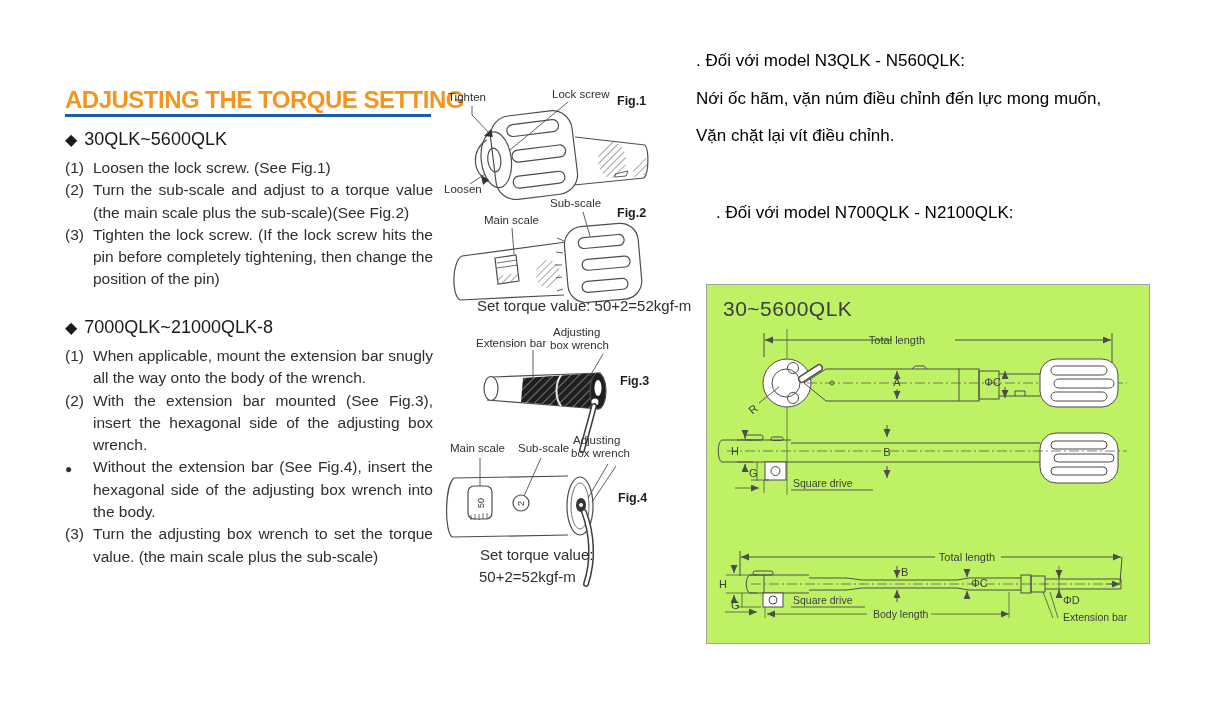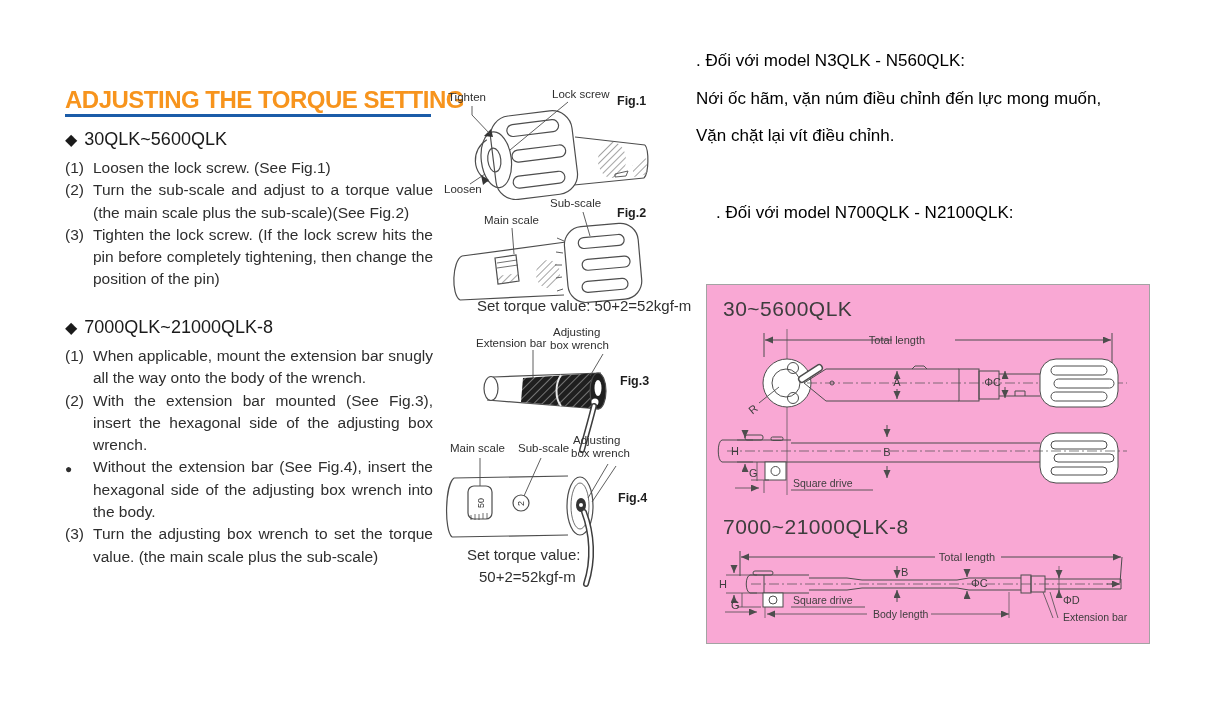--- a/index.html
+++ b/index.html
@@ -24,7 +24,7 @@
   
   .vn{left:696px;width:560px;font-size:17px;line-height:37.5px;color:#000000;white-space:nowrap;}
   
-  .tech-box{left:706px;top:284px;width:442px;height:358px;border:1px solid #a3a3a3;background:#f9a8d4;text-align:right;}
+  .tech-box{left:706px;top:284px;width:442px;height:358px;border:1px solid #a3a3a3;background:#bef264;text-align:right;}
   .tech-title{position:absolute;left:16px;font-size:21px;color:#3d3d3d;letter-spacing:0.5px;white-space:nowrap;}
   .tt{font-size:10.5px;fill:#3d3d3d;}
   .ttb{font-size:11px;fill:#3d3d3d;}

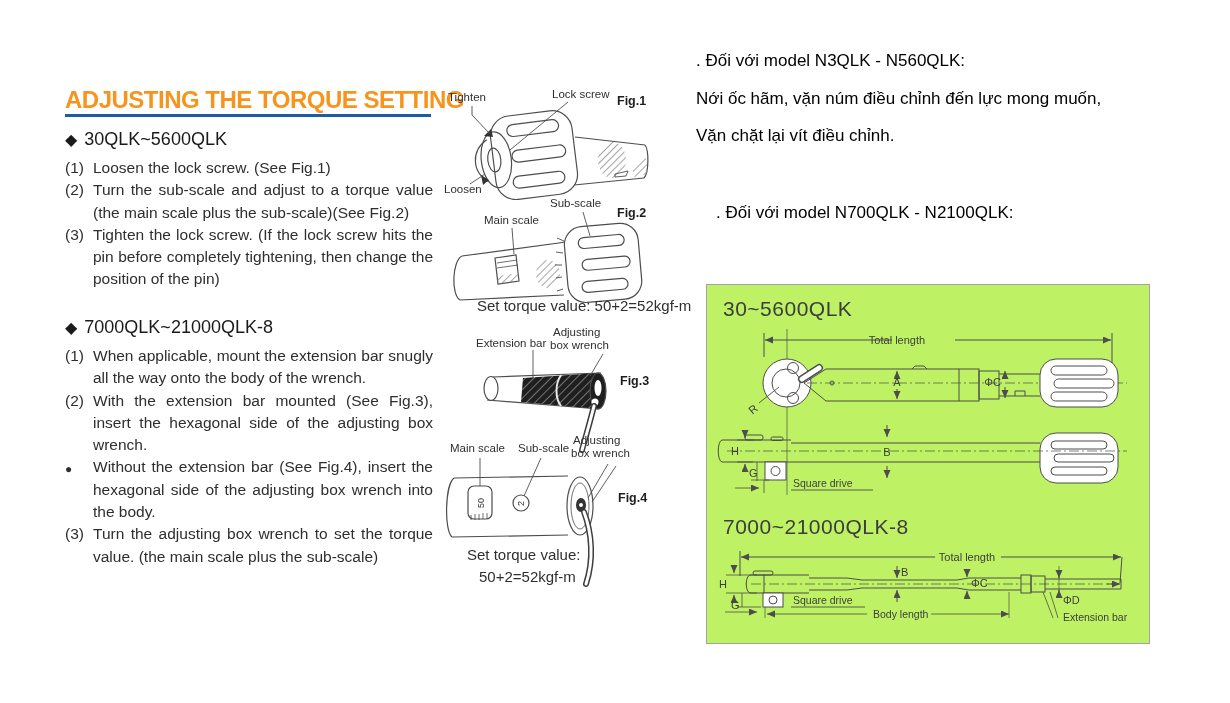--- a/index.html
+++ b/index.html
@@ -274,7 +274,6 @@
     <text class="ttb" x="180" y="131" text-anchor="middle">B</text>
   </svg>
 
-  <div class="tech-title" style="top:230px;">7000~21000QLK-8</div>
 
   <svg style="position:absolute;left:0;top:253px;" width="440" height="104" viewBox="0 0 440 104">
     <defs>

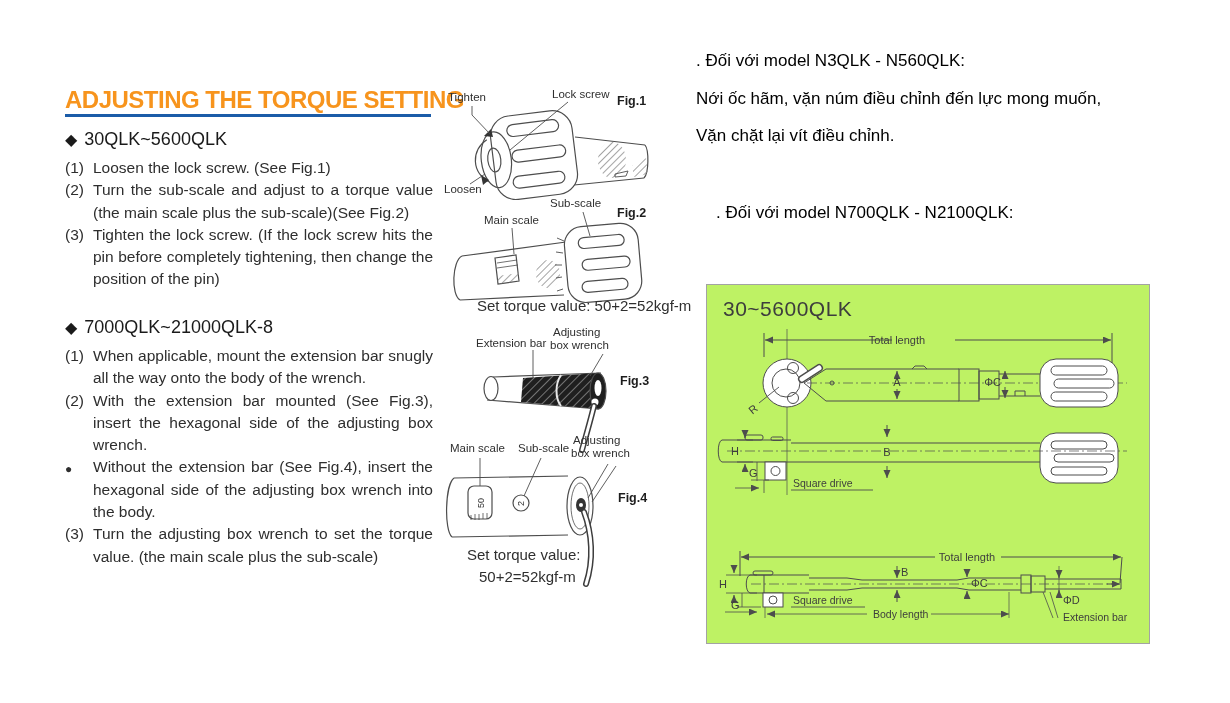--- a/index.html
+++ b/index.html
@@ -192,7 +192,7 @@
   <text class="flab" x="131" y="27">box wrench</text>
   <text class="fign" x="178" y="72">Fig.4</text>
 </svg>
-<div class="abs fcap" style="left:467px;top:546px;">Set torque value:</div>
+<div class="abs fcap" style="left:480px;top:546px;">Set torque value:</div>
 <div class="abs fcap" style="left:479px;top:568px;">50+2=52kgf-m</div>
 
 <div class="abs vn" style="top:42px;">

